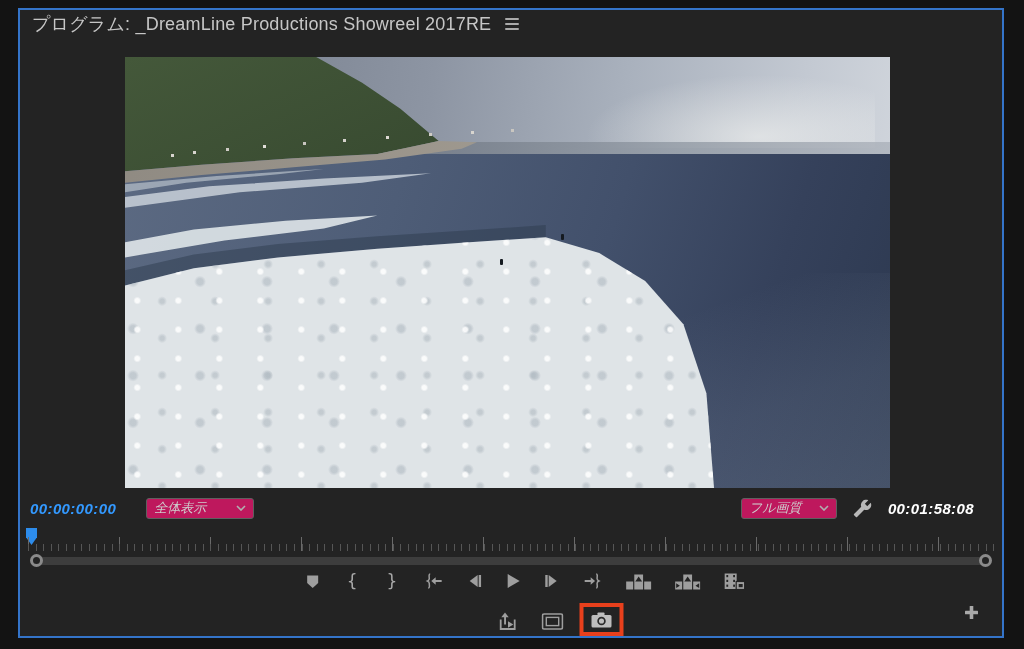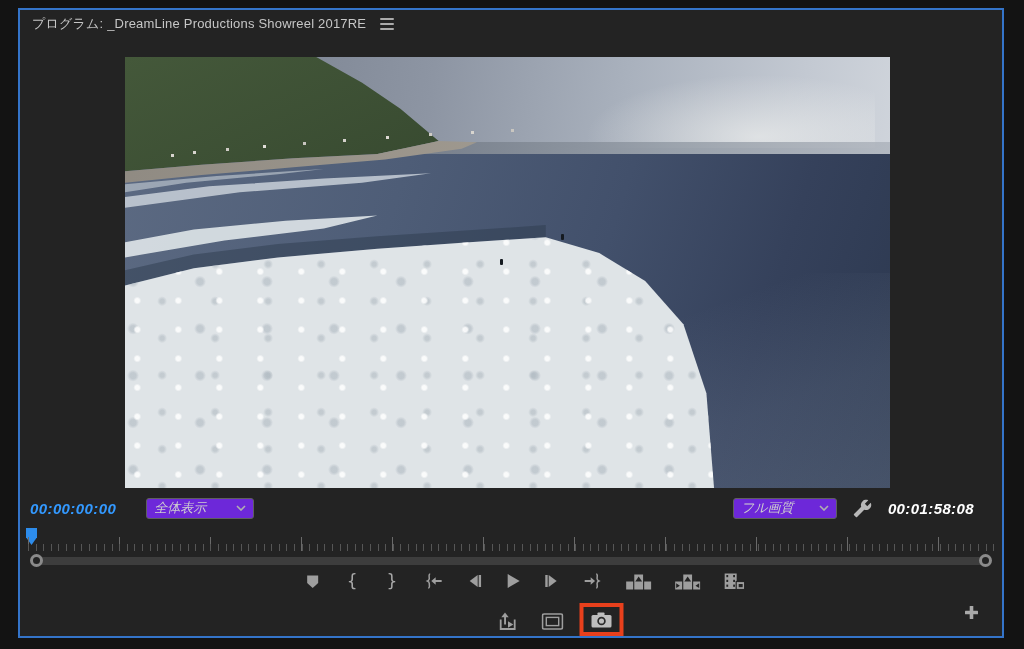--- a/index.html
+++ b/index.html
@@ -17,7 +17,7 @@
     position:absolute;left:0;top:0;right:0;height:28px;
     display:flex;align-items:center;padding-left:12px;gap:14px;
   }
-  .title{font-size:13px;color:#c6c6c6;letter-spacing:.2px;white-space:nowrap;}
+  .title{font-size:18px;color:#c6c6c6;letter-spacing:.2px;white-space:nowrap;}
   .hamburger{display:inline-flex;flex-direction:column;gap:2.5px;cursor:pointer;}
   .hamburger span{display:block;width:14px;height:2.4px;background:#aaa;border-radius:1px;}
   

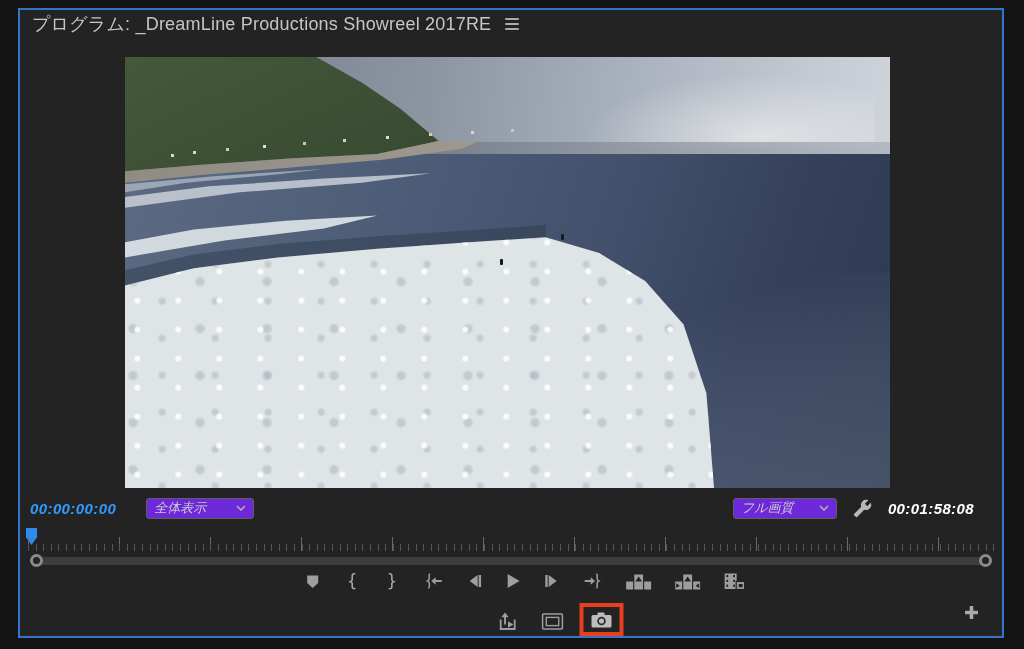--- a/index.html
+++ b/index.html
@@ -68,7 +68,7 @@
   .tc.total{color:#ffffff;}
   .dropdown{
     display:flex;align-items:center;justify-content:space-between;
-    height:21px;border:1px solid #5f5f5f;border-radius:3px;background:#6d28d9;
+    height:21px;border:1px solid #5f5f5f;border-radius:3px;background:#be185d;
     padding:4px 7px;font-size:13px;color:#cfcfcf;cursor:pointer;box-sizing:border-box;
   }
   .dd-fit{width:108px;margin-left:30px;}

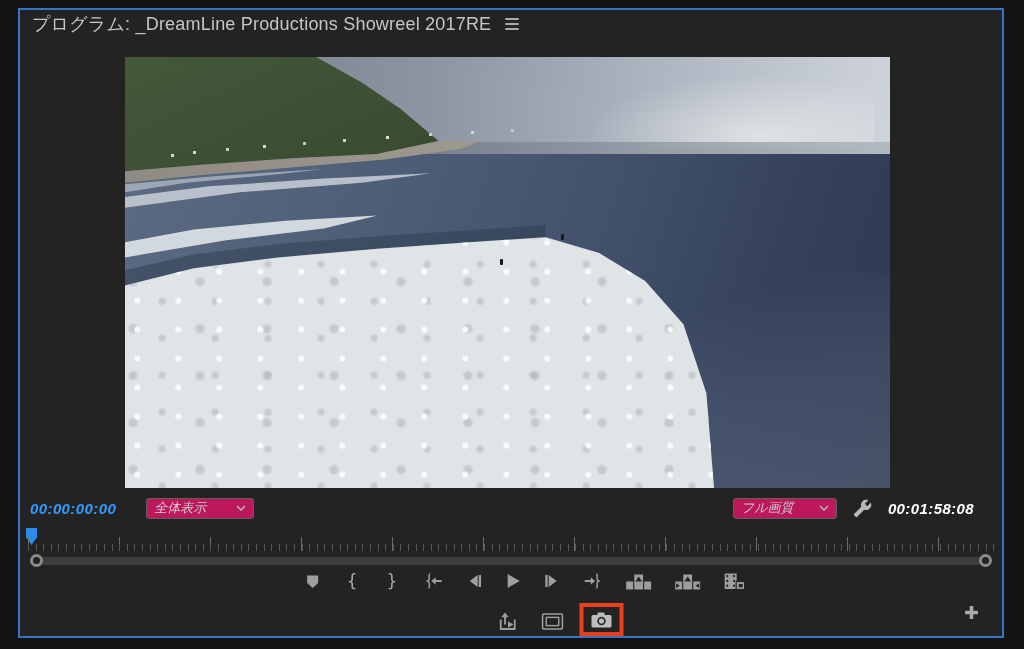--- a/index.html
+++ b/index.html
@@ -72,7 +72,7 @@
     padding:4px 7px;font-size:13px;color:#cfcfcf;cursor:pointer;box-sizing:border-box;
   }
   .dd-fit{width:108px;margin-left:30px;}
-  .dd-quality{width:104px;margin-left:auto;}
+  .dd-quality{width:96px;margin-left:auto;}
   .wrench-btn{margin-left:16px;margin-right:16px;cursor:pointer;display:flex;}
   
   .scrubber{position:absolute;left:0;right:0;top:516px;height:38px;}

